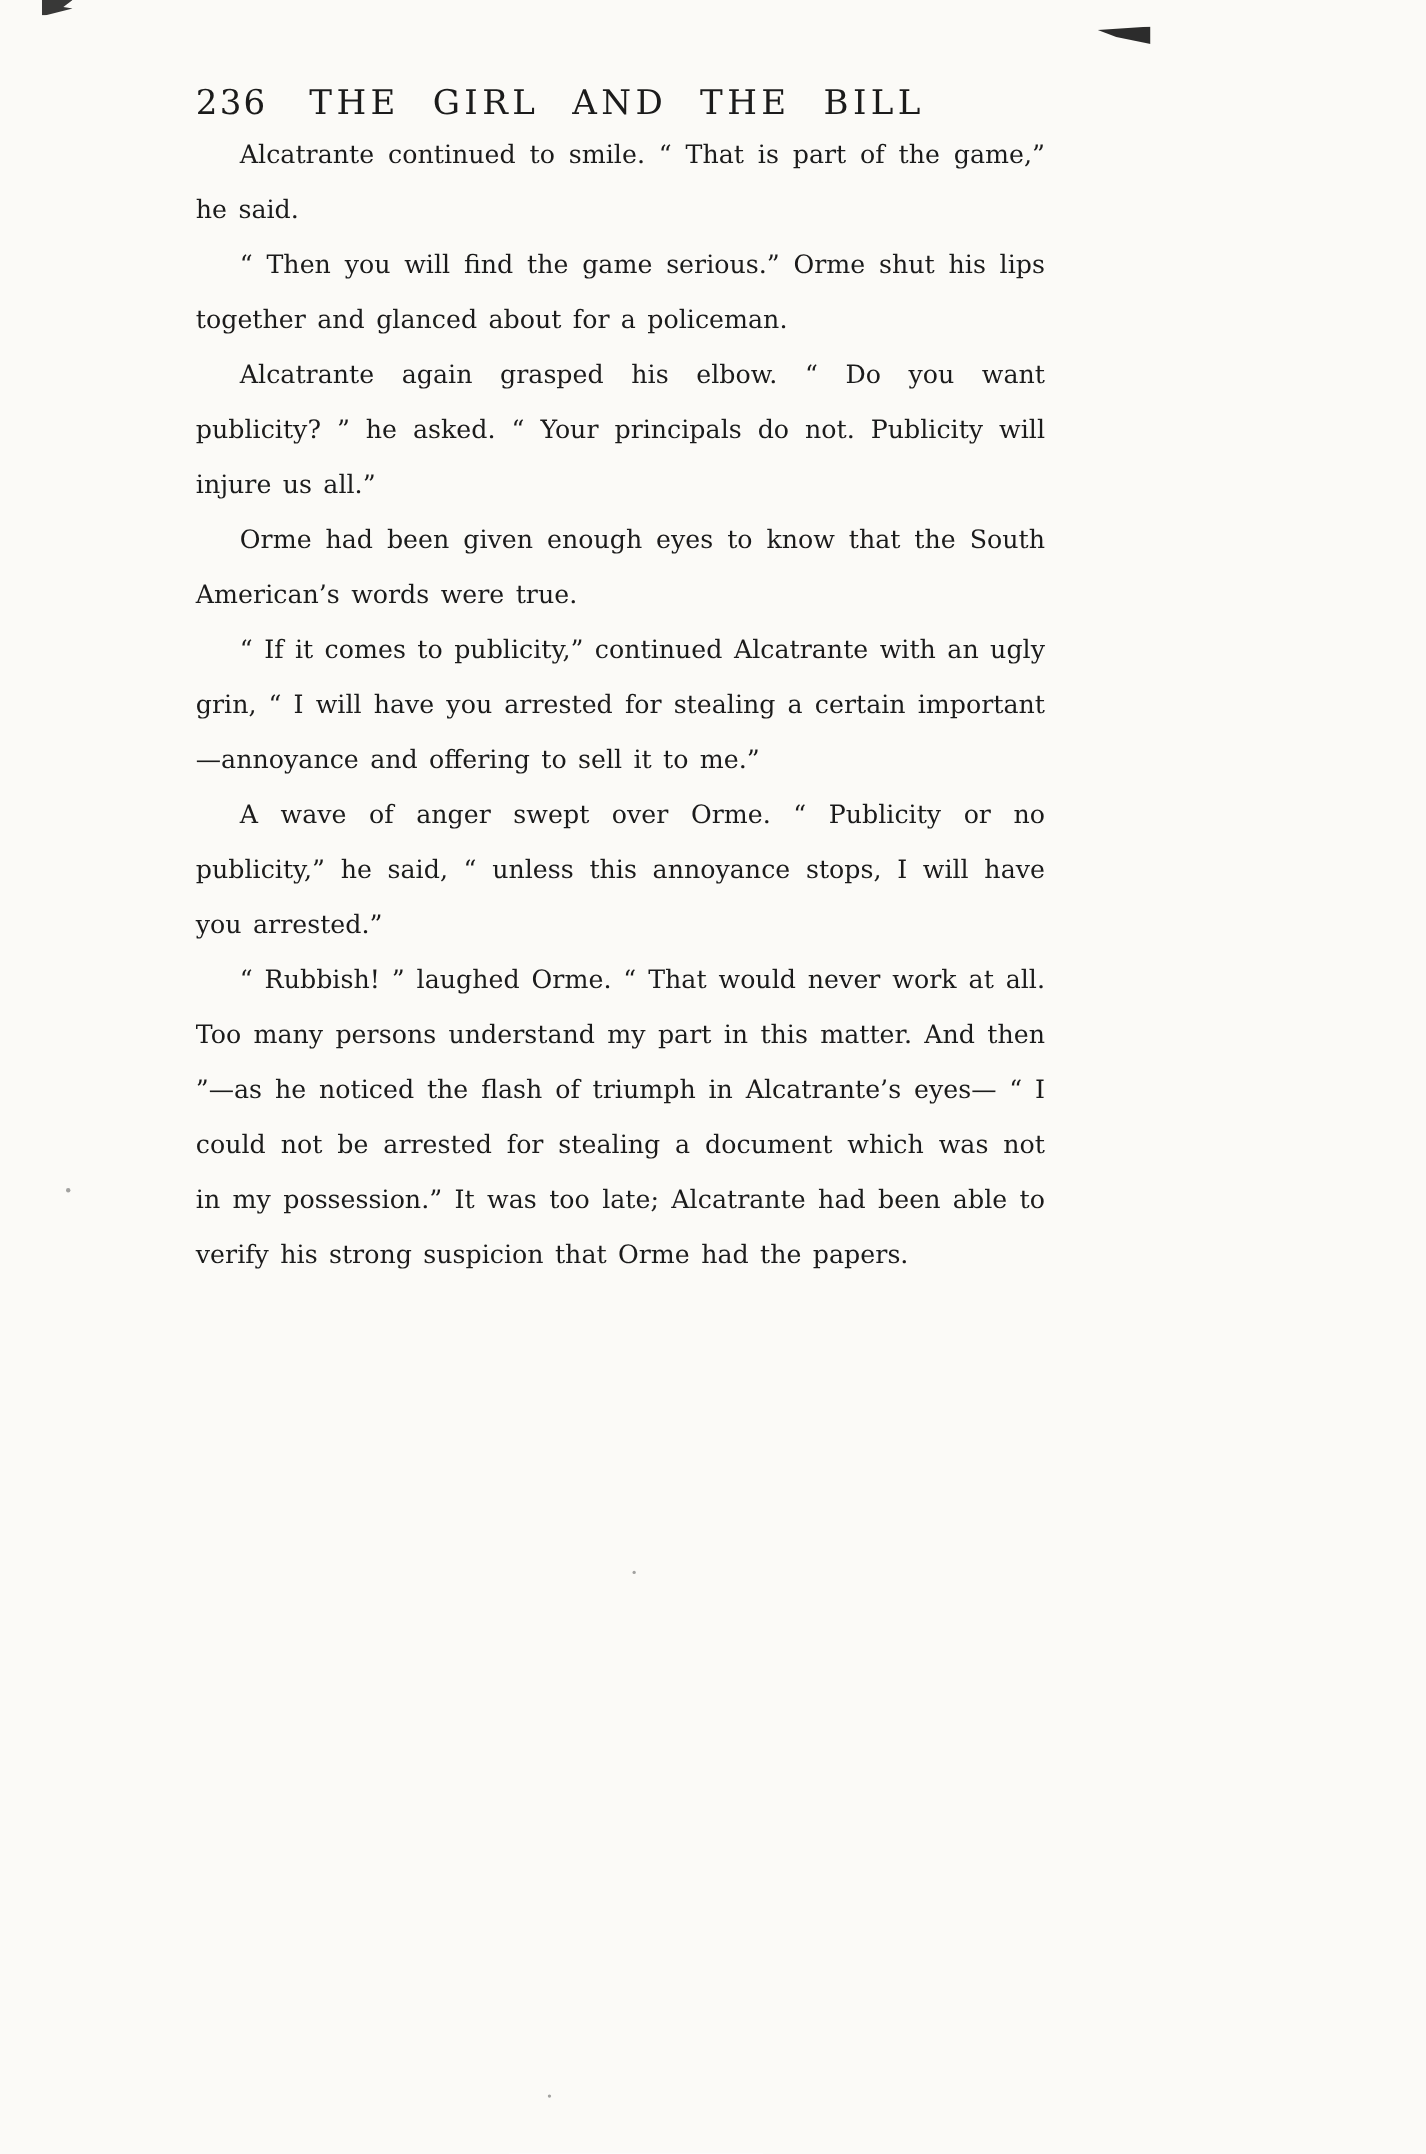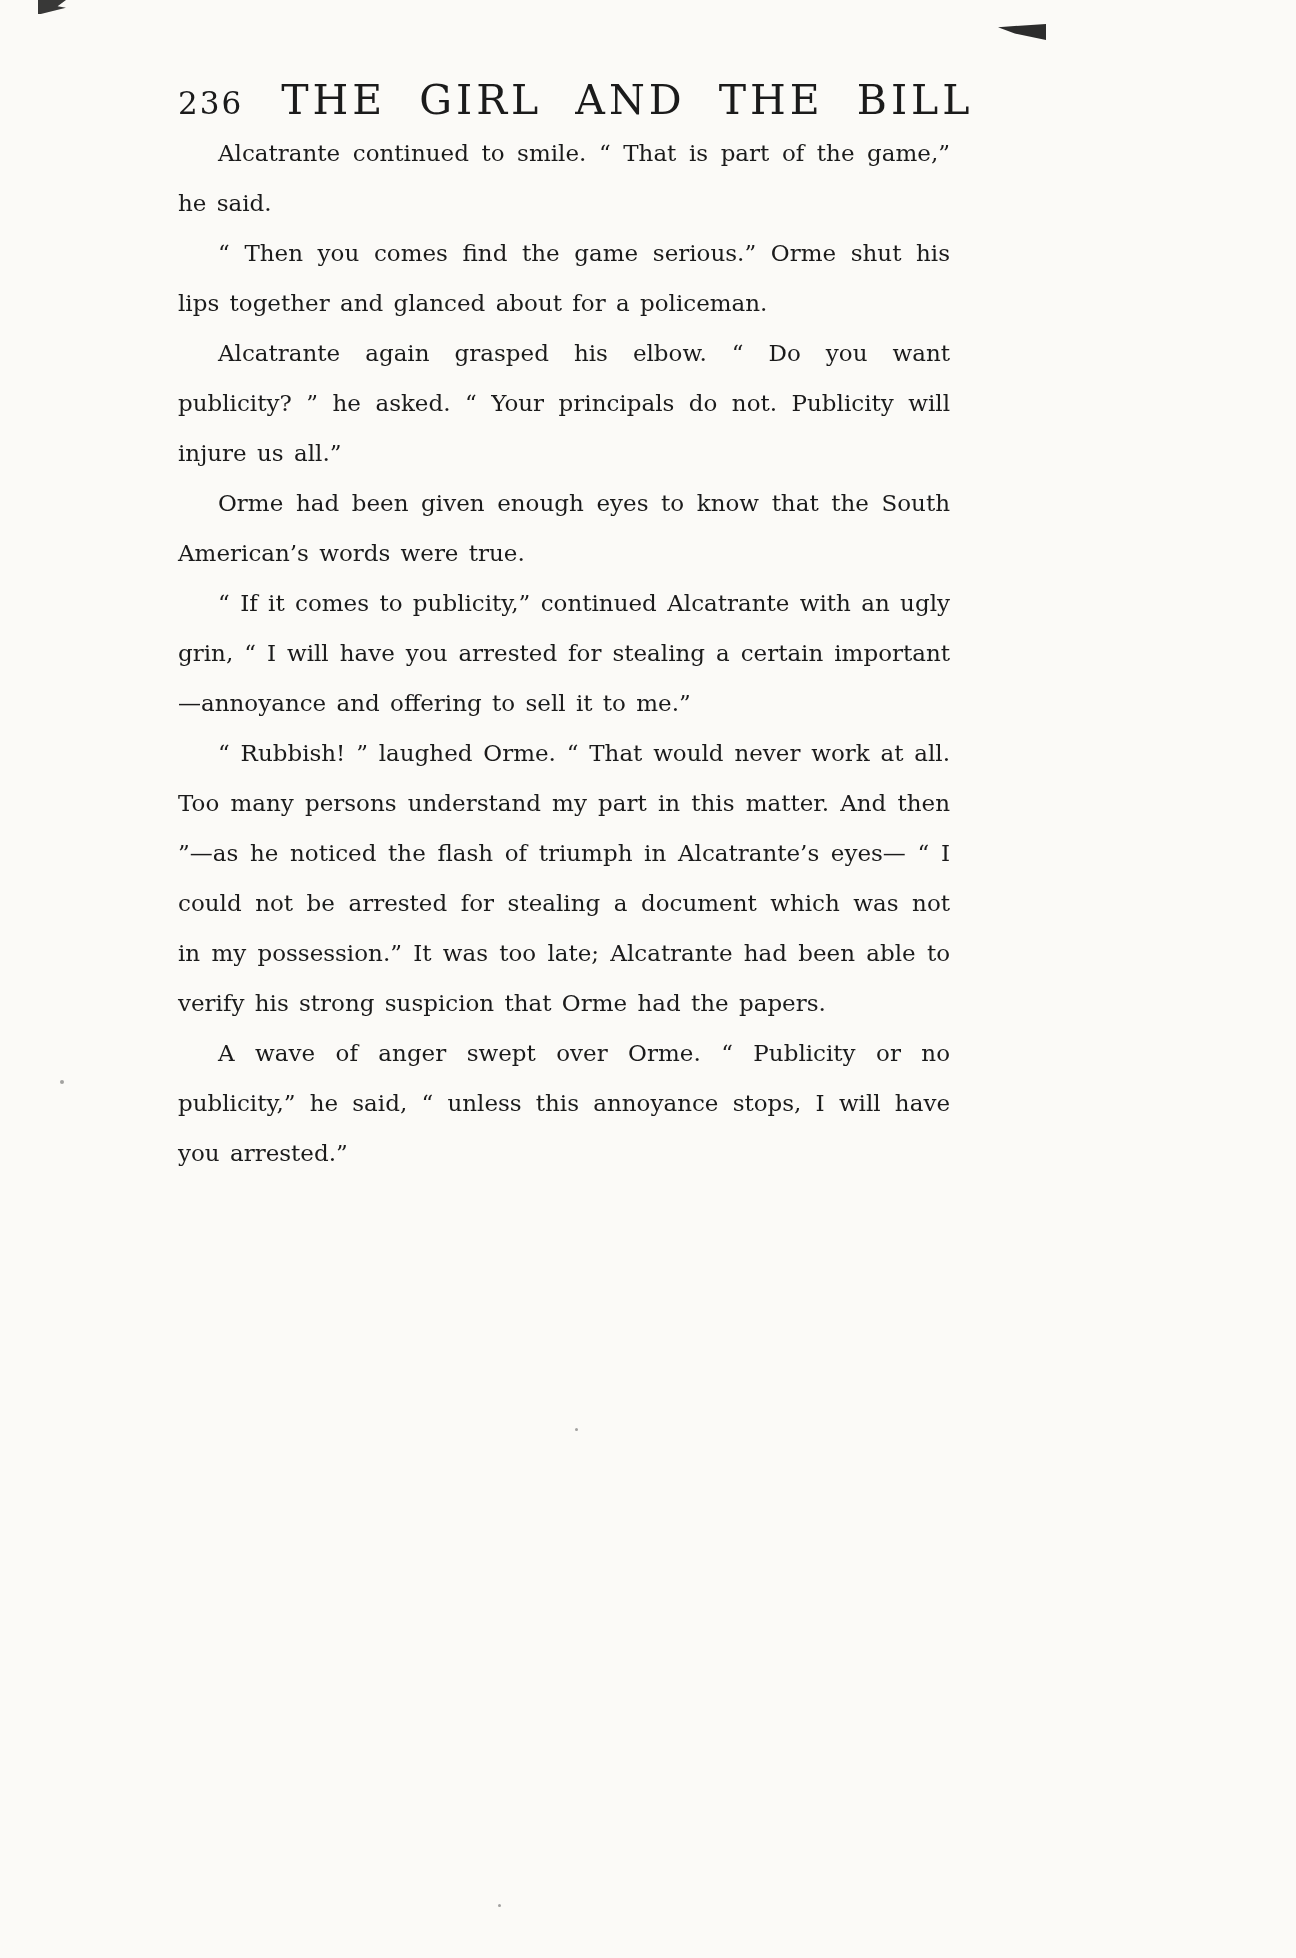--- a/index.html
+++ b/index.html
@@ -61,7 +61,7 @@
     margin-right: 38px;
   }
   .page-title {
-    font-size: 41px;
+    font-size: 31px;
     letter-spacing: 4px;
     word-spacing: 16px;
   }

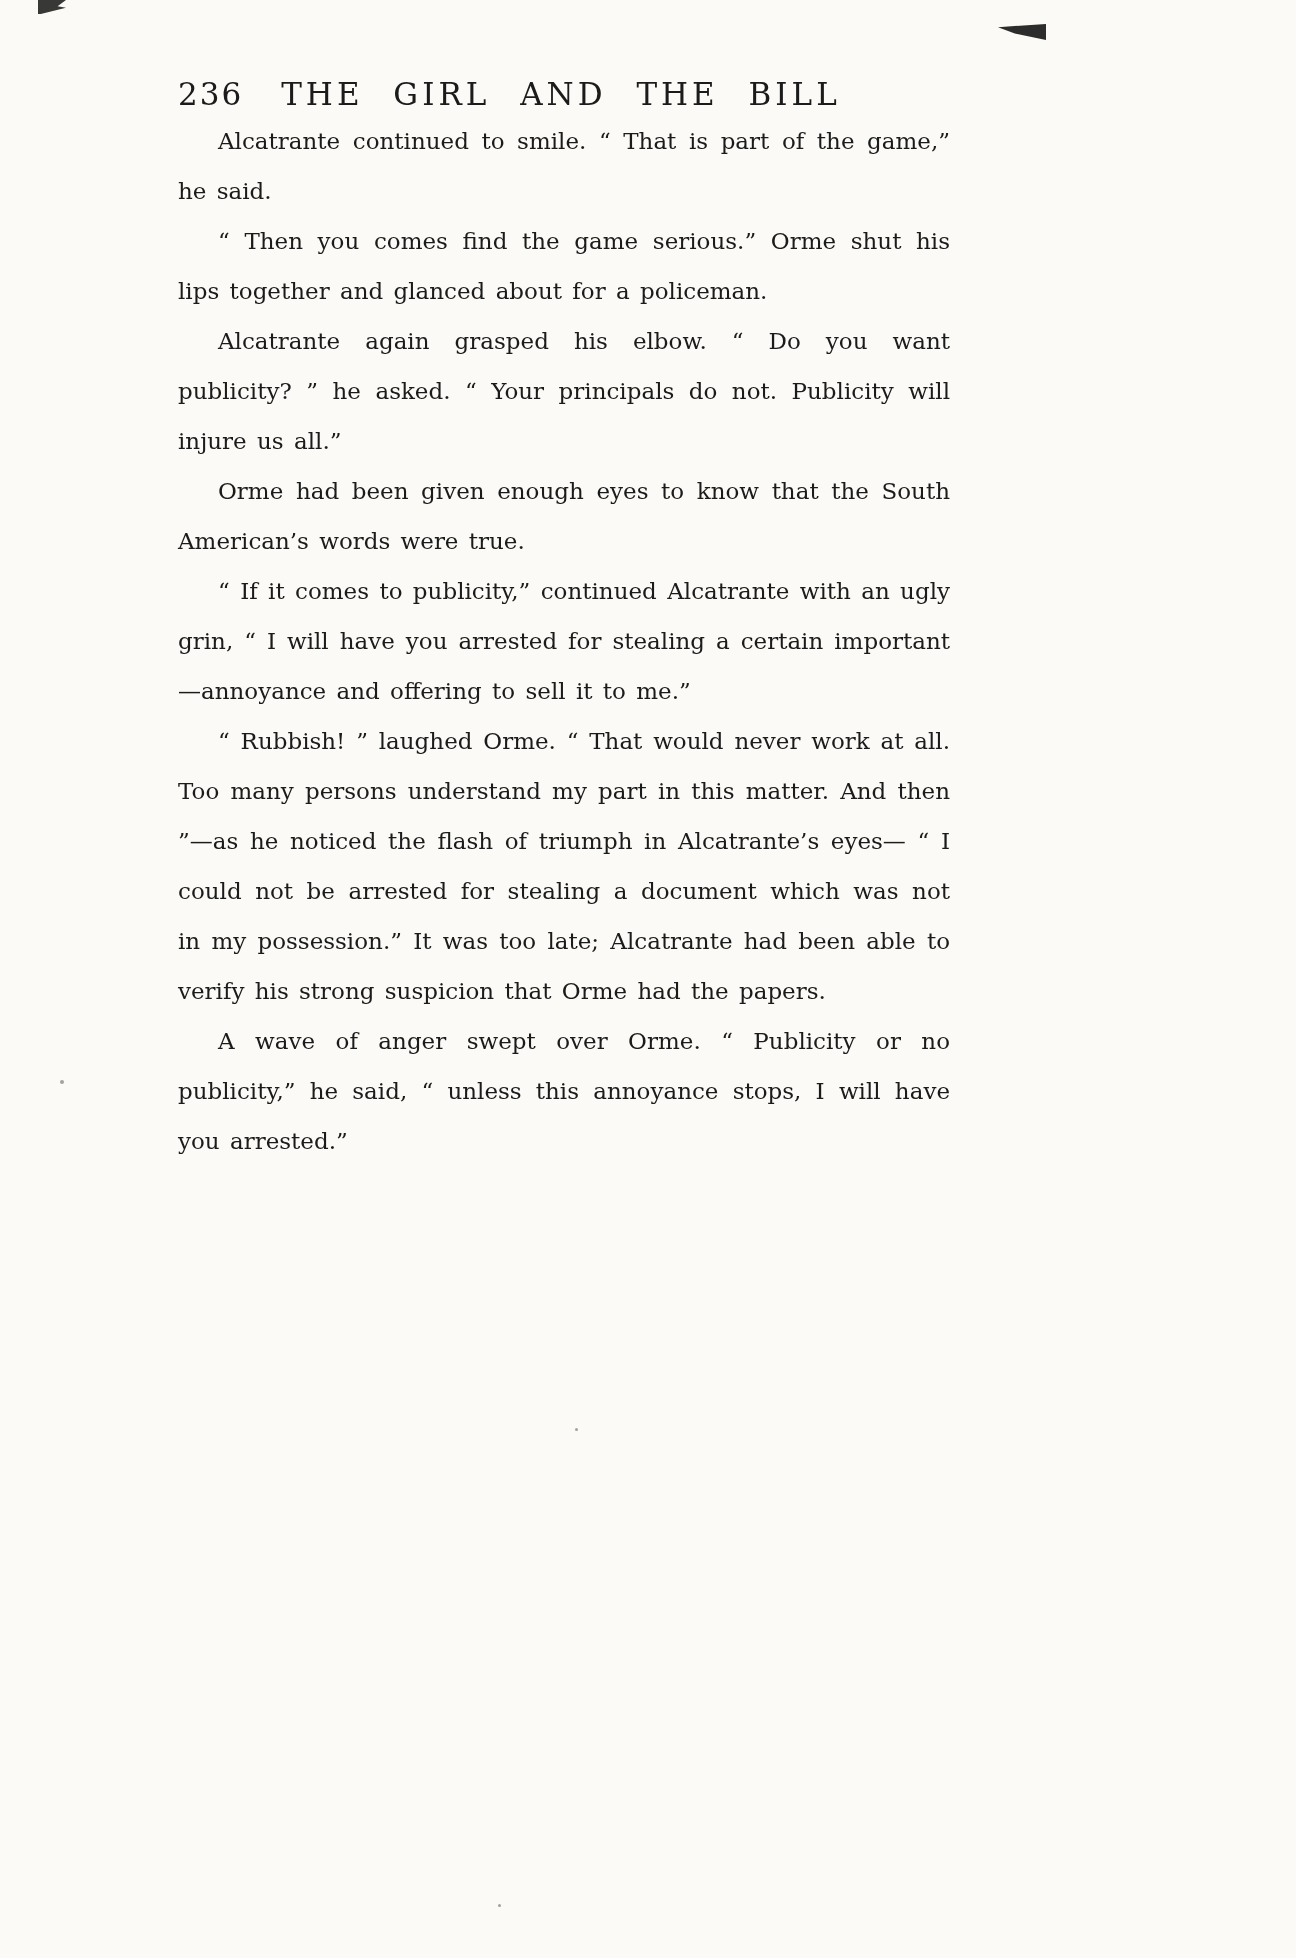--- a/index.html
+++ b/index.html
@@ -94,7 +94,7 @@
 
     <div class="body-text">
       <p>Alcatrante continued to smile. “ That is part of the game,” he said.</p>
-      <p>“ Then you comes find the game serious.” Orme shut his lips together and glanced about for a policeman.</p>
+      <p>“ Then you will find the game serious.” Orme shut his lips together and glanced about for a policeman.</p>
       <p>Alcatrante again grasped his elbow. “ Do you want publicity? ” he asked. “ Your principals do not. Publicity will injure us all.”</p>
       <p>Orme had been given enough eyes to know that the South American’s words were true.</p>
       <p>“ If it comes to publicity,” continued Alcatrante with an ugly grin, “ I will have you arrested for stealing a certain important—annoyance and offering to sell it to me.”</p>

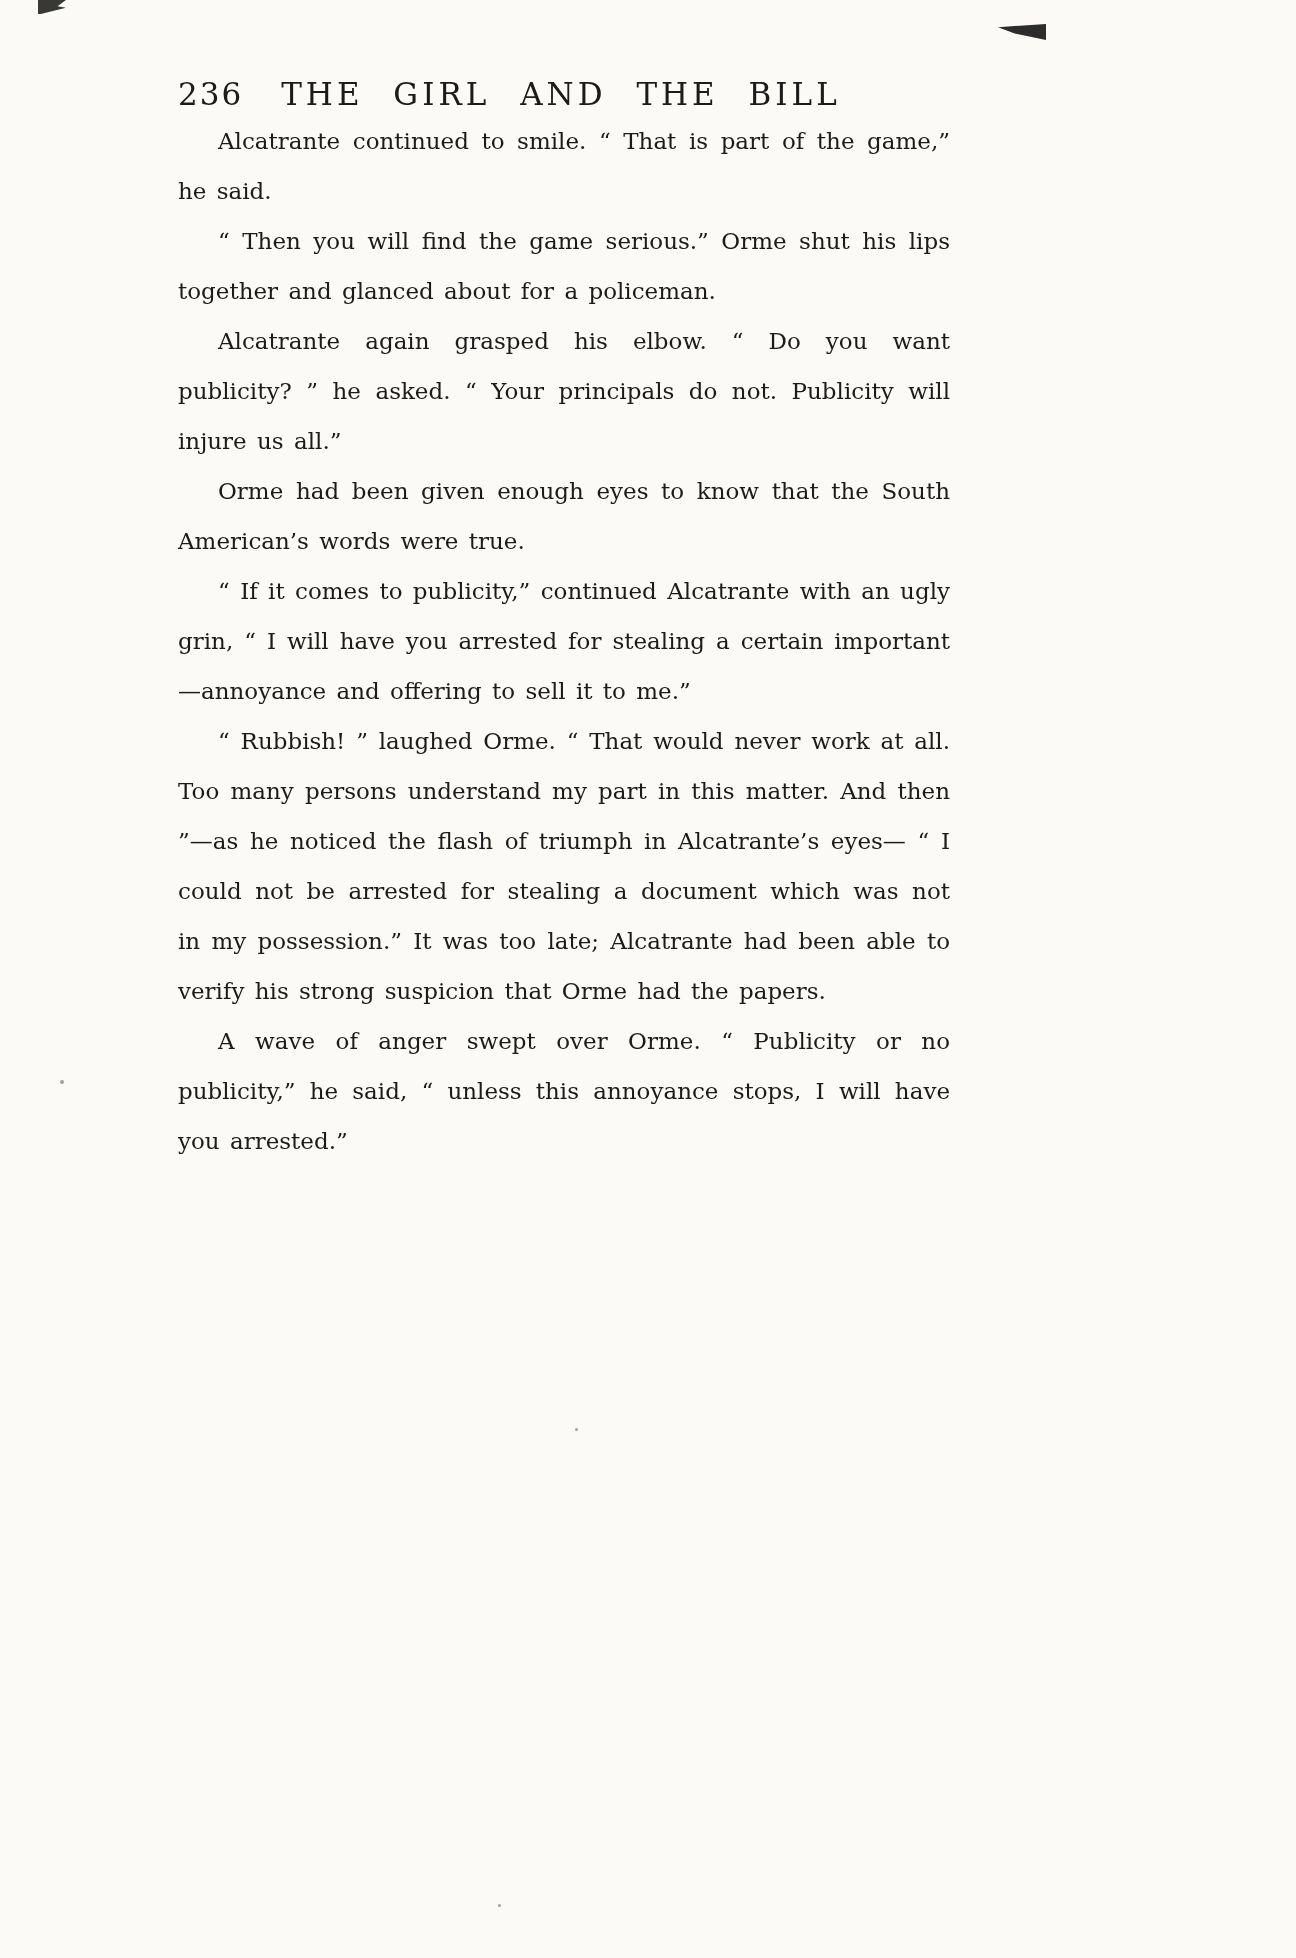--- a/index.html
+++ b/index.html
@@ -98,8 +98,8 @@
       <p>Alcatrante again grasped his elbow. “ Do you want publicity? ” he asked. “ Your principals do not. Publicity will injure us all.”</p>
       <p>Orme had been given enough eyes to know that the South American’s words were true.</p>
       <p>“ If it comes to publicity,” continued Alcatrante with an ugly grin, “ I will have you arrested for stealing a certain important—annoyance and offering to sell it to me.”</p>
+      <p>A wave of anger swept over Orme. “ Publicity or no publicity,” he said, “ unless this annoyance stops, I will have you arrested.”</p>
       <p>“ Rubbish! ” laughed Orme. “ That would never work at all. Too many persons understand my part in this matter. And then ”—as he noticed the flash of triumph in Alcatrante’s eyes— “ I could not be arrested for stealing a document which was not in my possession.” It was too late; Alcatrante had been able to verify his strong suspicion that Orme had the papers.</p>
-      <p>A wave of anger swept over Orme. “ Publicity or no publicity,” he said, “ unless this annoyance stops, I will have you arrested.”</p>
     </div>
 
   </div>

